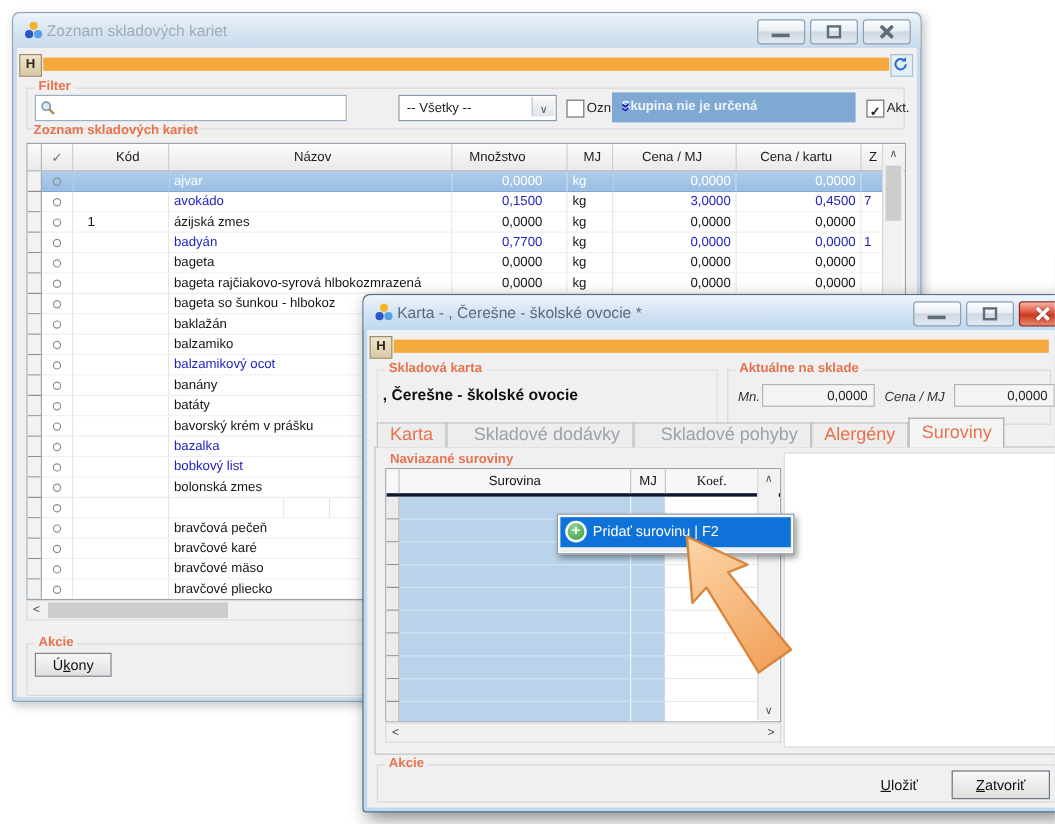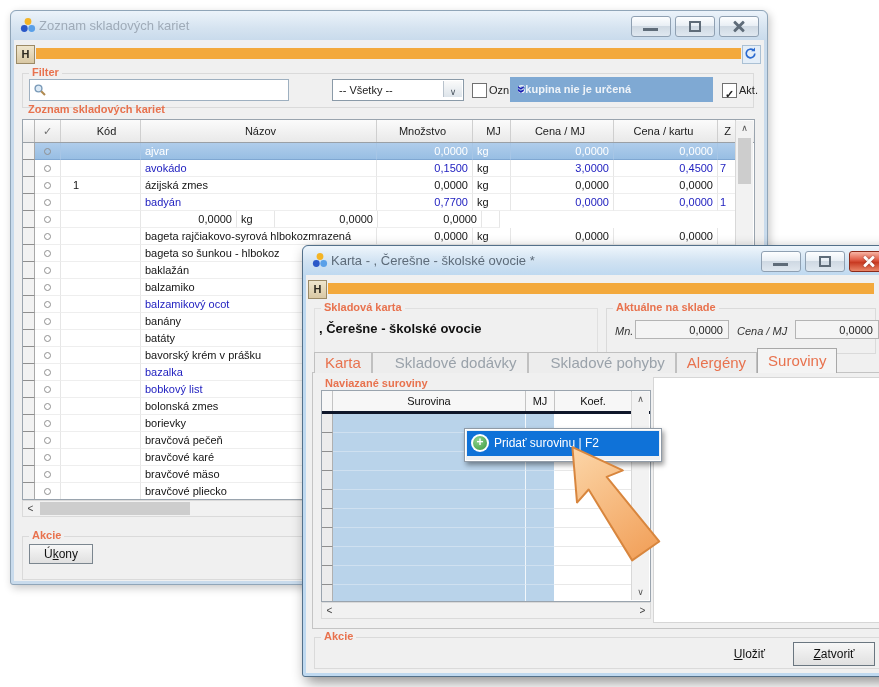--- a/index.html
+++ b/index.html
@@ -82,7 +82,7 @@
   .dot{width:5px;height:5px;border:1px solid #909090;border-radius:50%;display:block;}
   .c-kod{width:80px;padding-left:12px;}
   .c-naz{width:236px;padding-left:4px;}
-  .c-mno{width:96px;text-align:right;padding-right:4px;}
+  .c-mno{width:96px;text-align:right;padding-right:20px;}
   .c-mj{width:38px;padding-left:4px;}
   .c-cmj{width:103px;text-align:right;padding-right:4px;}
   .c-ck{width:104px;text-align:right;padding-right:4px;}

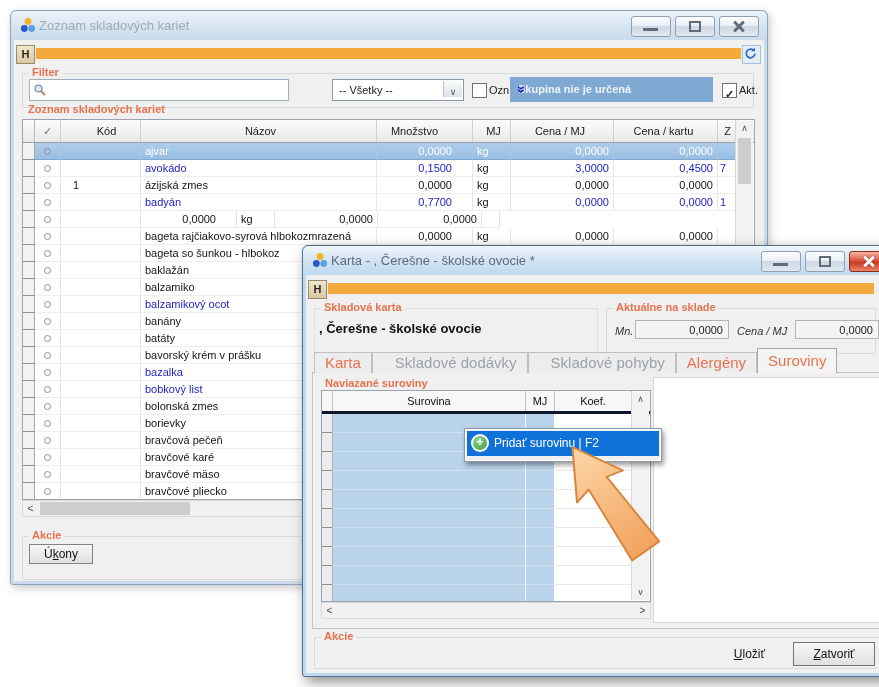--- a/index.html
+++ b/index.html
@@ -292,6 +292,7 @@
               <i class="dot"></i>
             </span>
             <span class="cell c-kod"></span>
+            <span class="cell c-naz">bageta</span>
             <span class="cell c-mno">0,0000</span>
             <span class="cell c-mj">kg</span>
             <span class="cell c-cmj">0,0000</span>

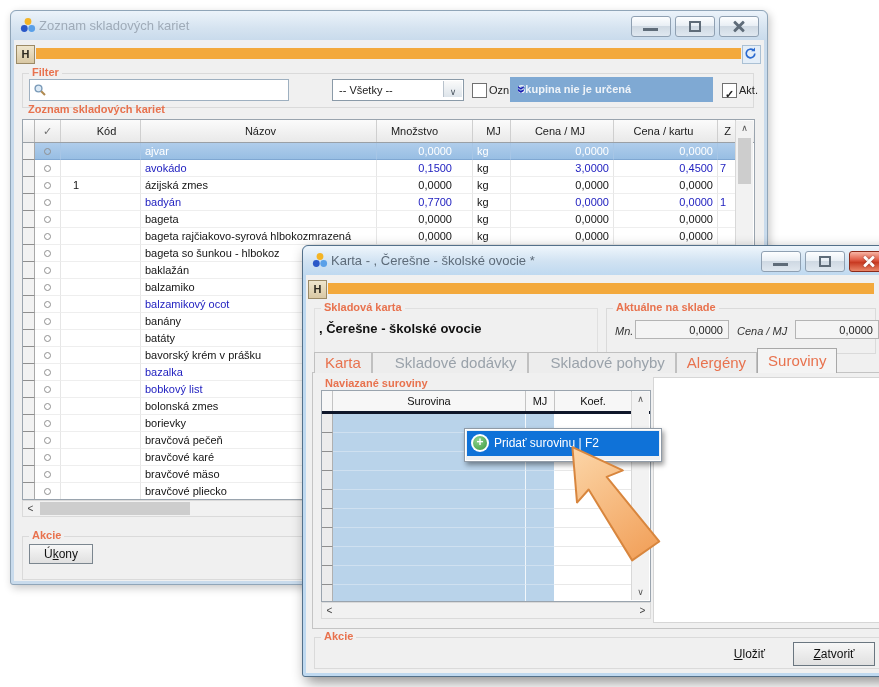--- a/index.html
+++ b/index.html
@@ -137,7 +137,7 @@
   .srow .s-sur{background:#b9d3ea;border-right:1px solid #f2f7fb;border-bottom:1px solid #cfe0f0;}
   .s-mj{width:29px;}
   .srow .s-mj{background:#b9d3ea;border-right:1px solid #fff;border-bottom:1px solid #cfe0f0;}
-  .s-koef{width:77px;}
+  .s-koef{width:77px;font-family:Liberation Serif, serif;}
   .srow .s-koef{background:#fff;border-bottom:1px solid #e8e8e8;}
   #surhsb{left:8px;top:229px;width:330px;height:17px;}
   #whitepanel{position:absolute;left:340px;top:4px;width:230px;height:246px;background:#fff;border:1px solid #d6d6d6;box-sizing:border-box;}

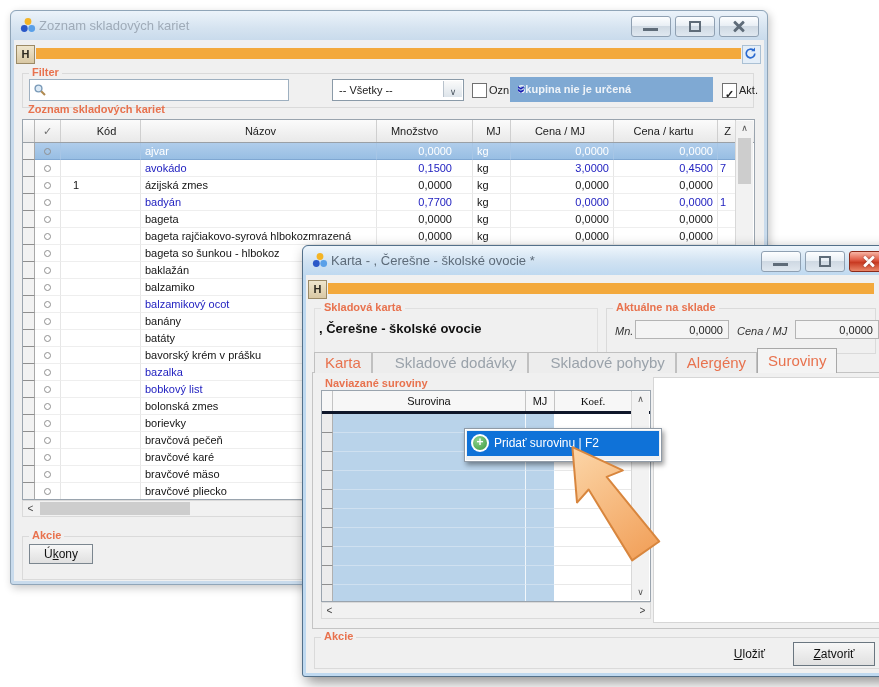--- a/index.html
+++ b/index.html
@@ -448,7 +448,6 @@
               <i class="dot"></i>
             </span>
             <span class="cell c-kod"></span>
-            <span class="cell c-naz">borievky</span>
             <span class="cell c-mno"></span>
             <span class="cell c-mj"></span>
             <span class="cell c-cmj"></span>

